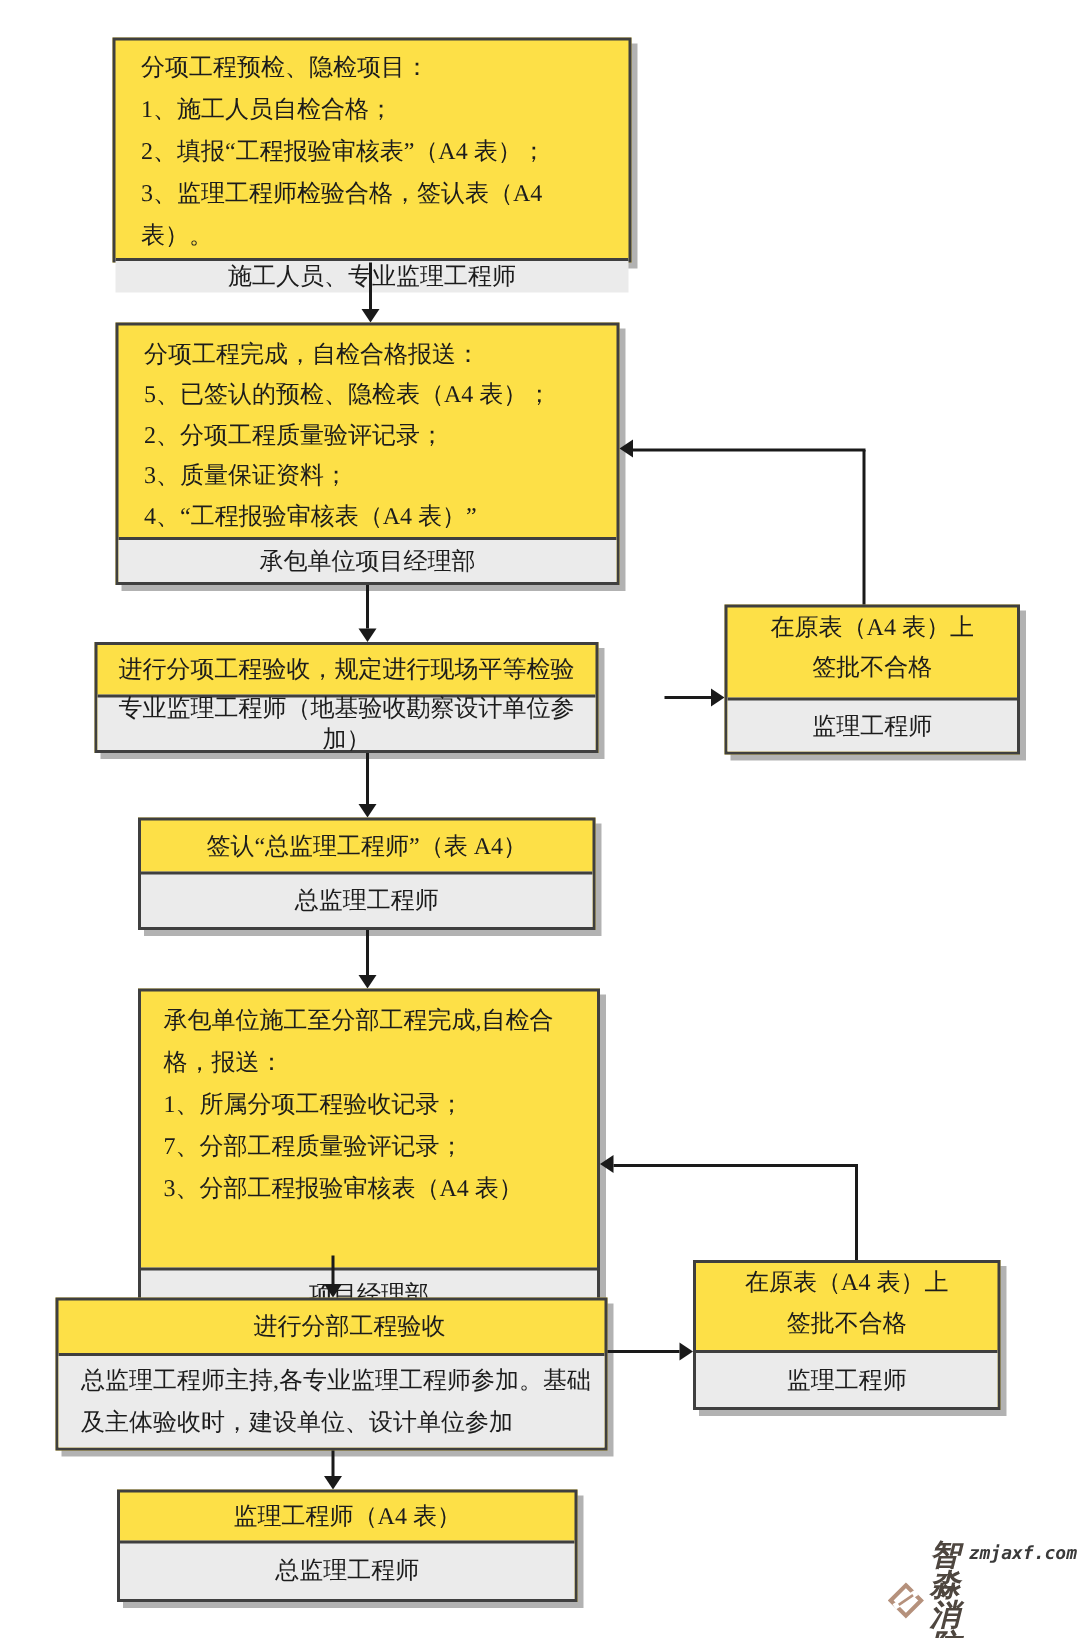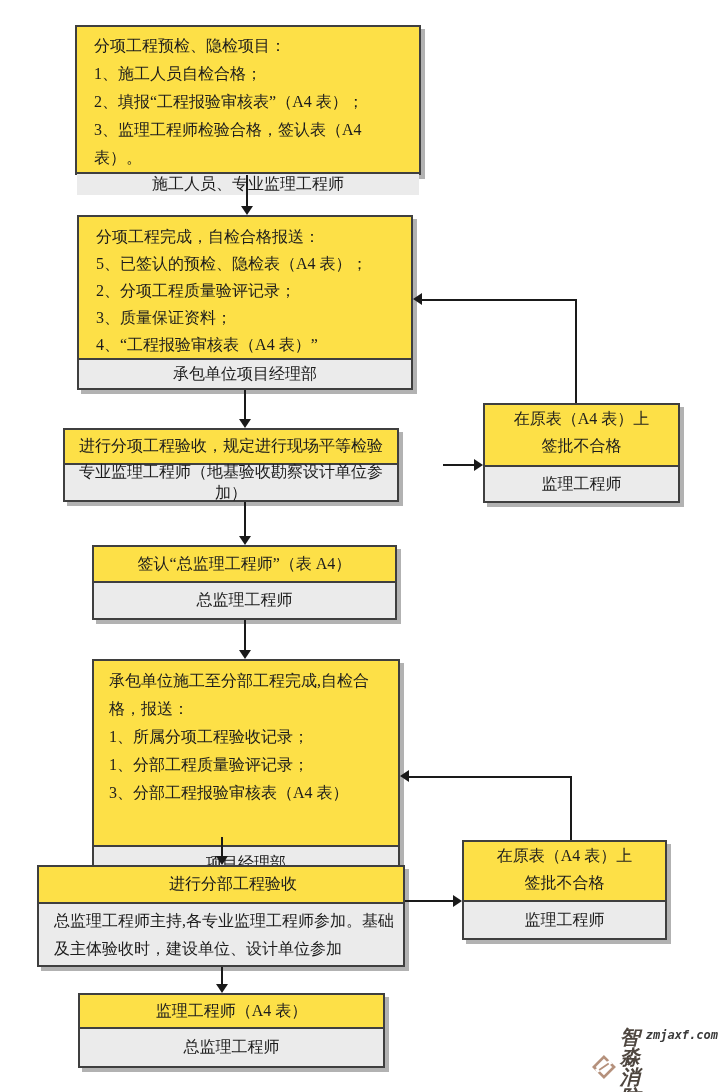--- a/index.html
+++ b/index.html
@@ -118,7 +118,7 @@
     <div class="box-body" style="padding:6px 12px 0 15px;">
       <div class="tline">承包单位施工至分部工程完成,自检合格，报送：</div>
       <div class="tline">1、所属分项工程验收记录；</div>
-      <div class="tline">1、分部工程质量验评记录；</div>
+      <div class="tline">7、分部工程质量验评记录；</div>
       <div class="tline">3、分部工程报验审核表（A4 表）</div>
     </div>
     <div class="box-footer" style="height:34px;">项目经理部</div>

